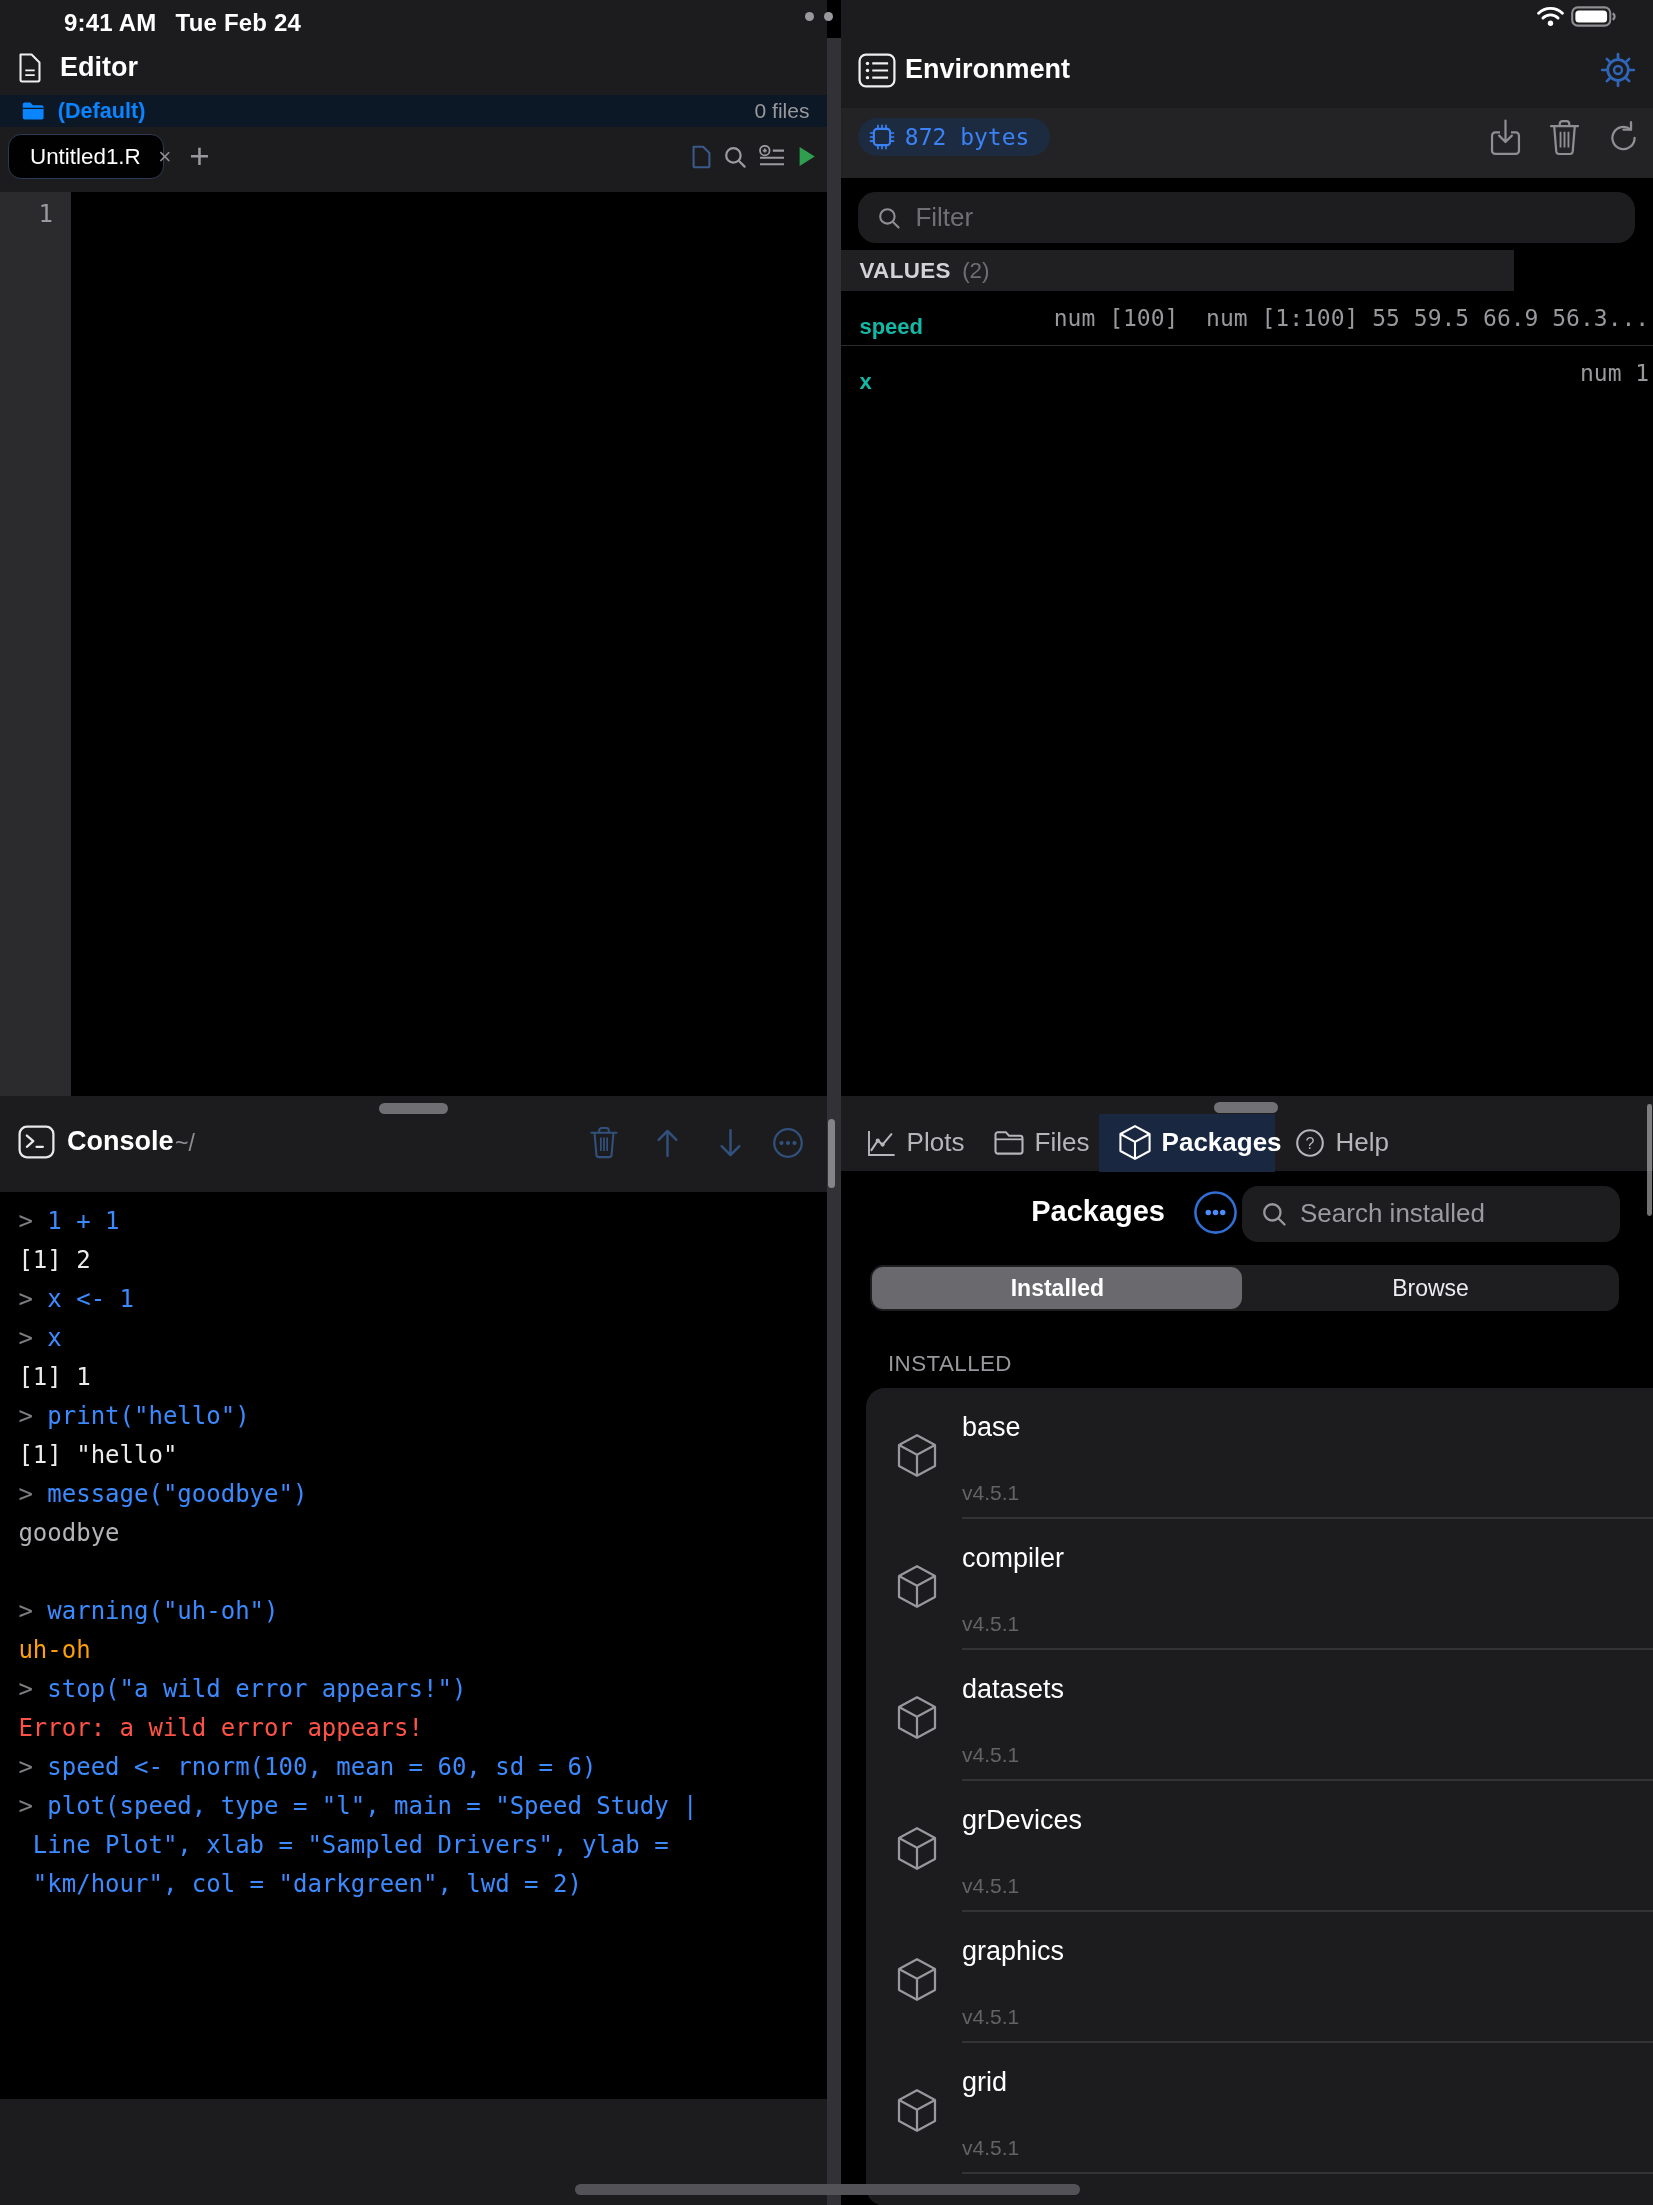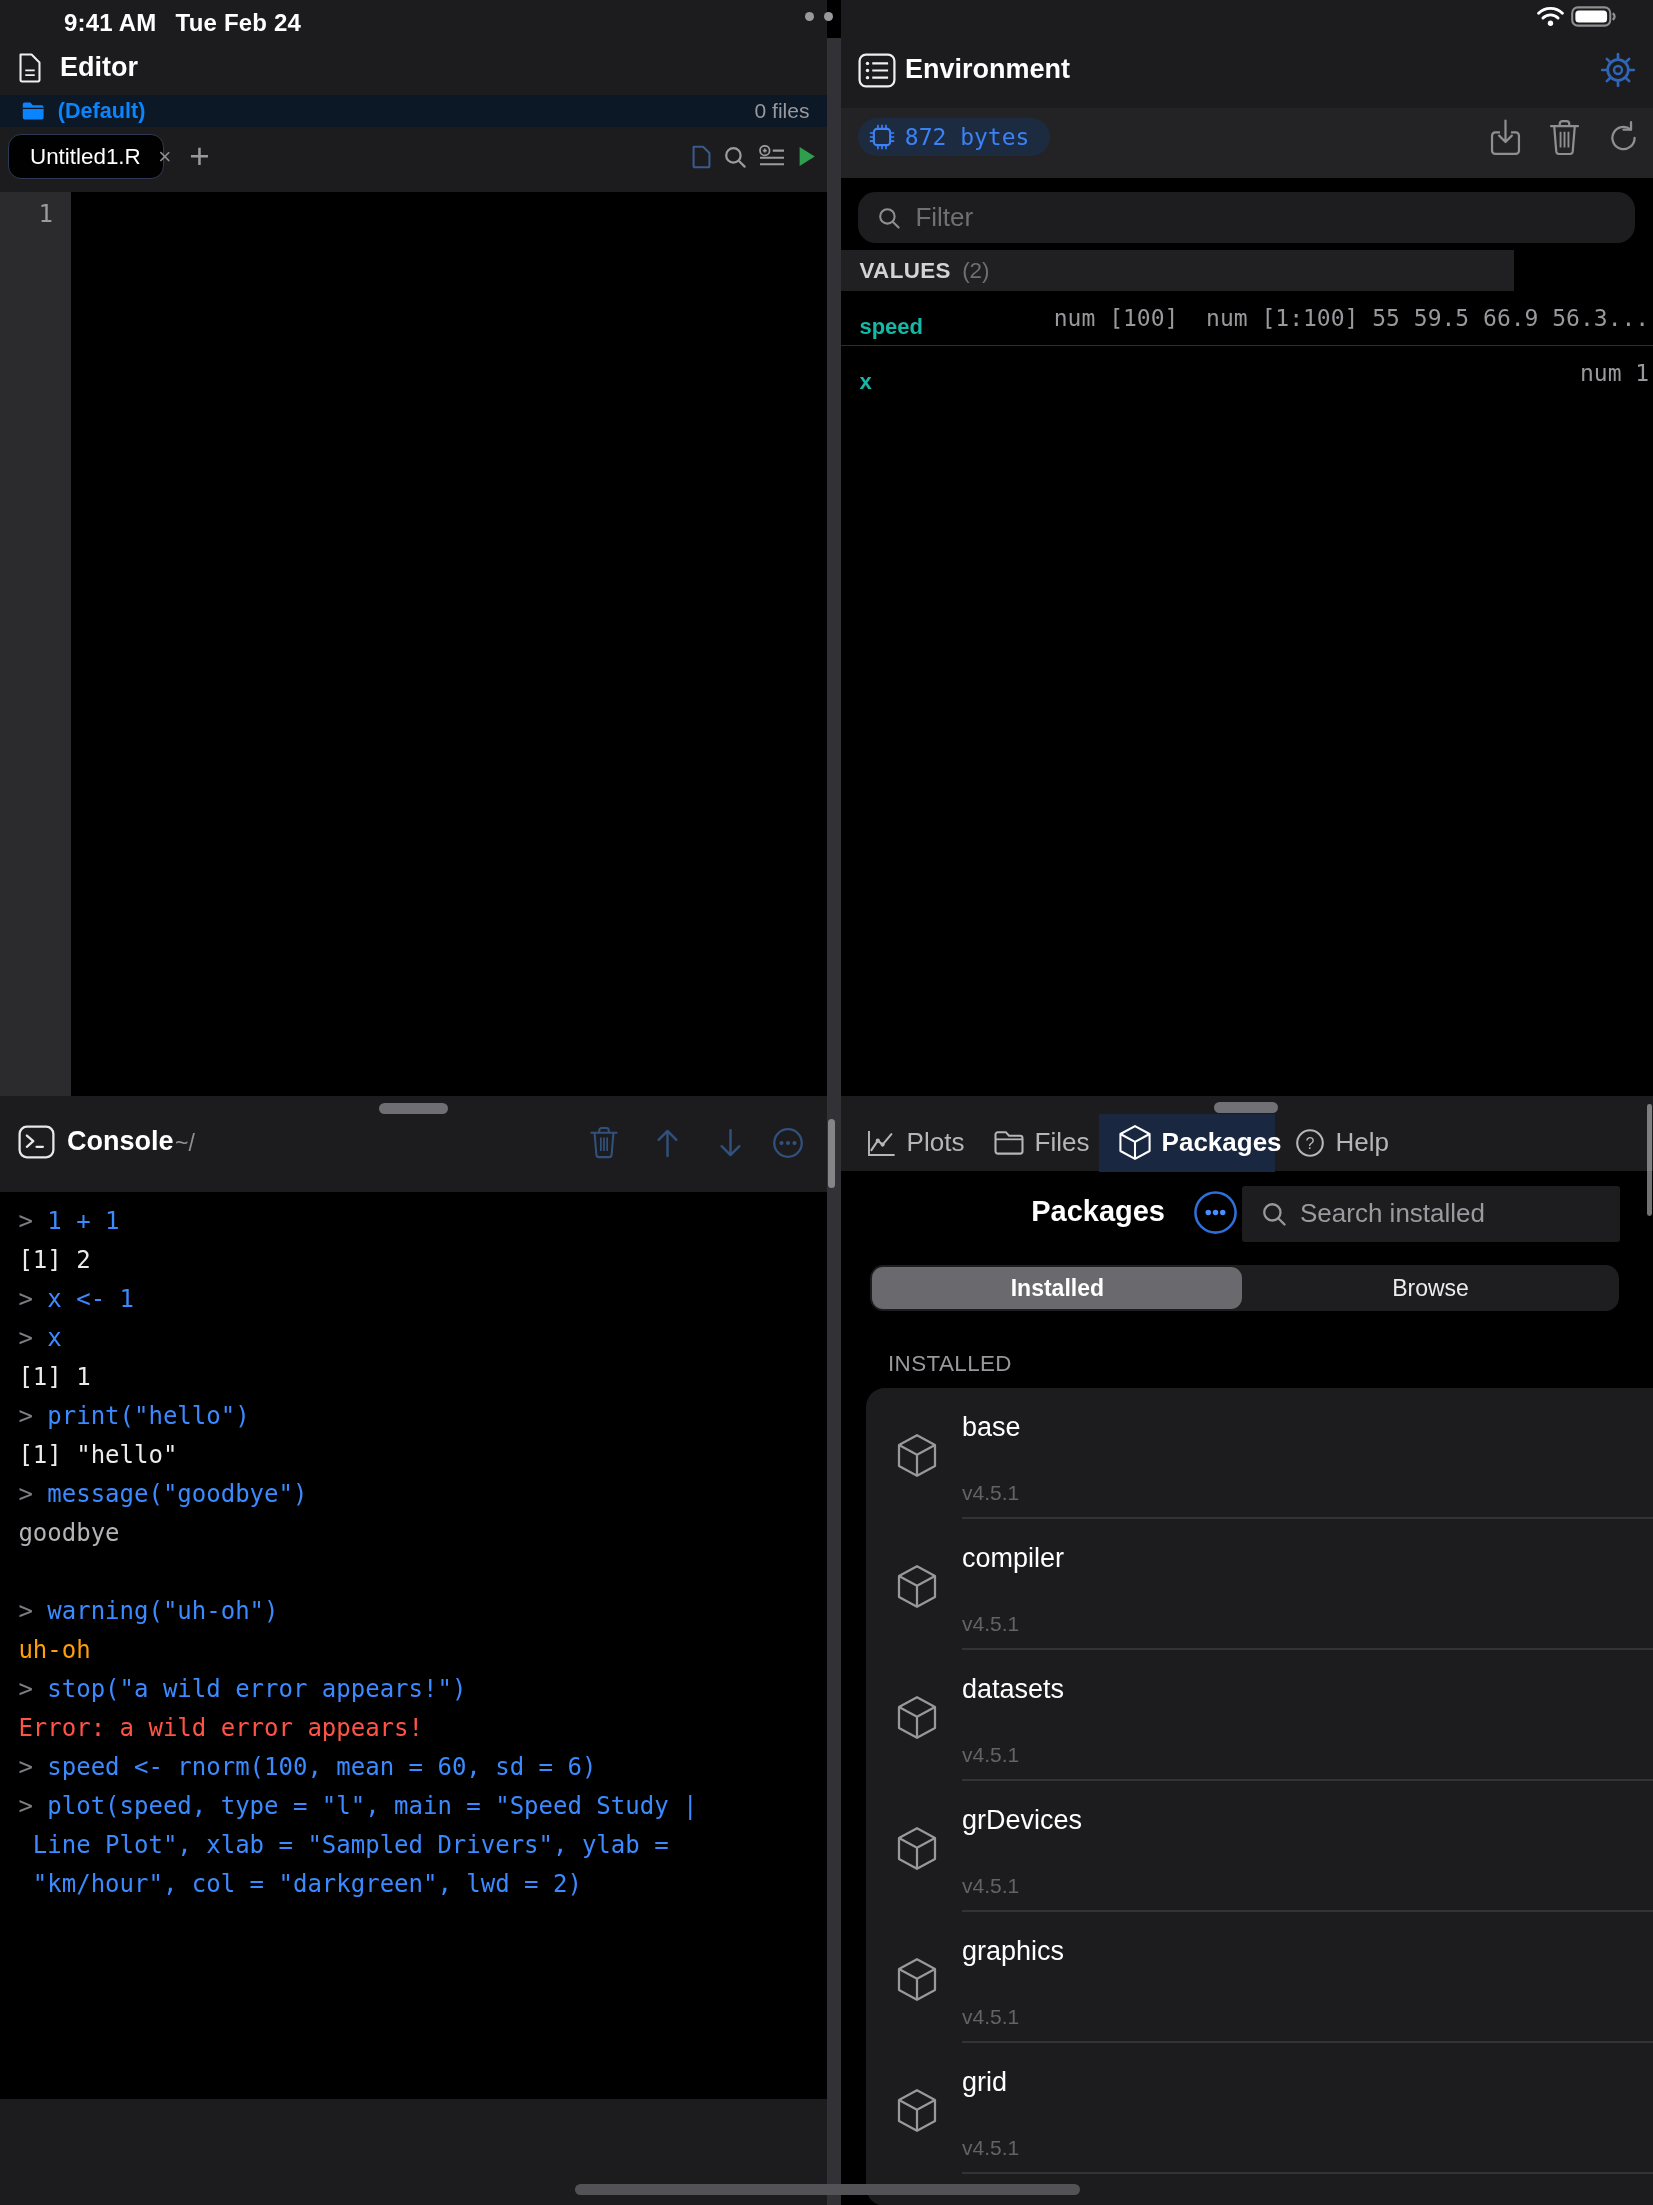--- a/index.html
+++ b/index.html
@@ -83,7 +83,7 @@
   #pkg-header{left:0;top:1184px;width:813px;height:59px;}
   #pkg-title{position:absolute;left:80px;top:11.2px;width:244px;text-align:right;font-size:29px;font-weight:700;color:#fff;}
   #pkg-more-btn{position:absolute;left:352px;top:6.4px;width:45px;height:45px;}
-  #pkg-search{position:absolute;left:401px;top:1.6px;width:378px;height:56px;border-radius:3px;background:#1d1d1f;
+  #pkg-search{position:absolute;left:401px;top:1.6px;width:378px;height:56px;border-radius:16px;background:#1d1d1f;
     display:flex;align-items:center;box-sizing:border-box;padding-left:19px;gap:13px;}
   #pkg-search span{color:#9a9aa0;font-size:26px;}
   #segmented{left:29px;top:1265px;width:749px;height:46px;border-radius:13.6px;background:#1e1e20;}

